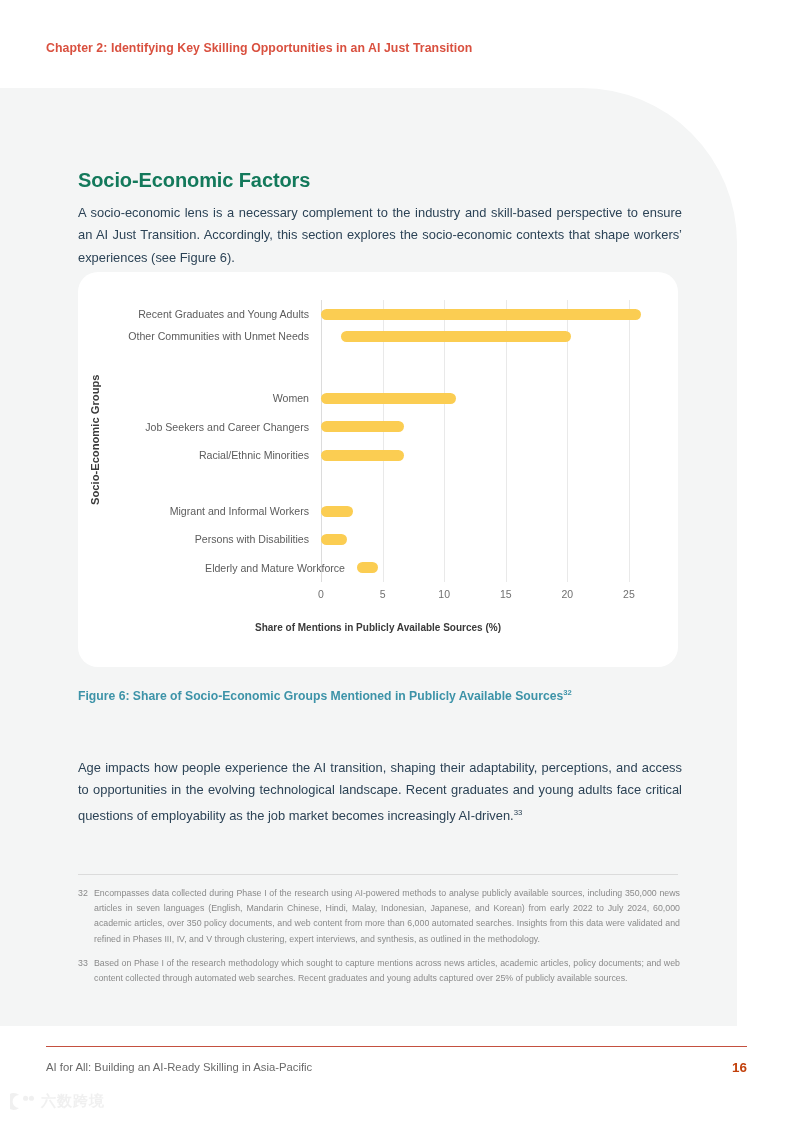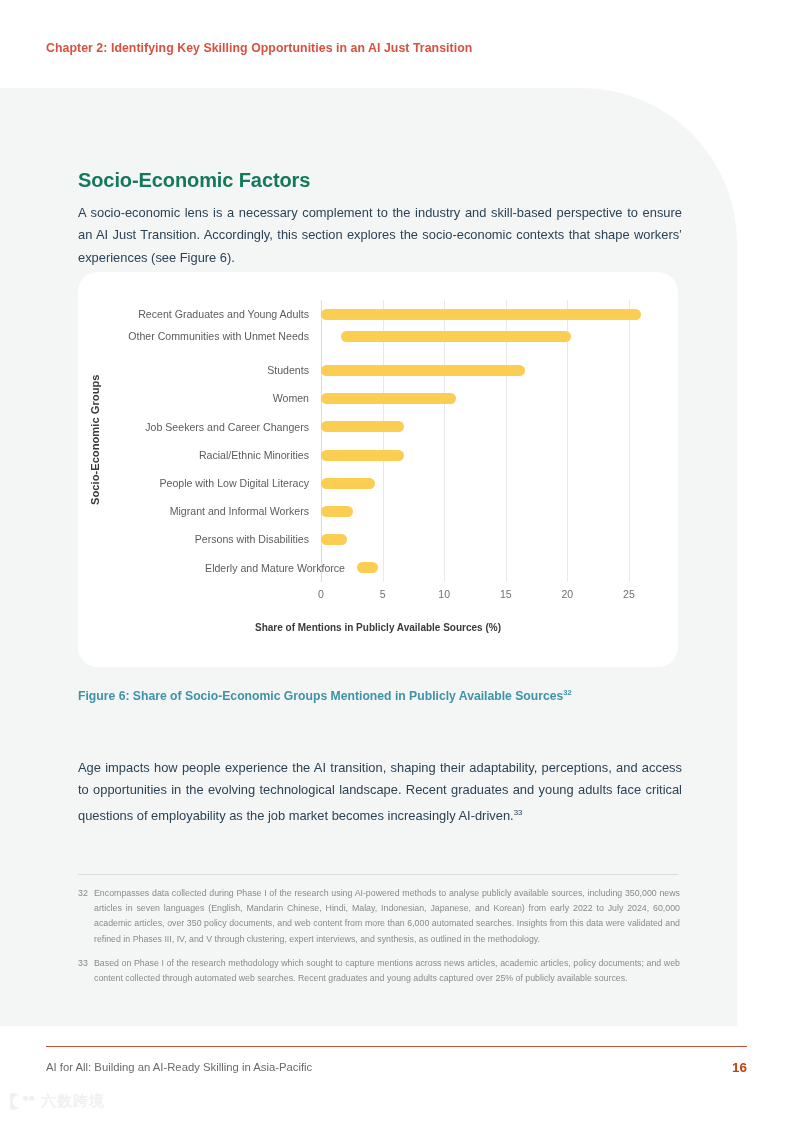--- a/index.html
+++ b/index.html
@@ -166,10 +166,6 @@
             <span class="ylabel">Other Communities with Unmet Needs</span>
             <div class="bar" title="Other Communities with Unmet Needs: 18.7" style="width: 230.312px; background: rgb(251, 205, 82);"></div>
           </div>
-          <div class="row" style="top: 56.4px;">
-            <span class="ylabel">Students</span>
-            <div class="bar" title="Students: 16.6" style="width: 204.449px; background: rgb(251, 205, 82);"></div>
-          </div>
           <div class="row" style="top: 84.6px;">
             <span class="ylabel">Women</span>
             <div class="bar" title="Women: 11" style="width: 135.478px; background: rgb(251, 205, 82);"></div>

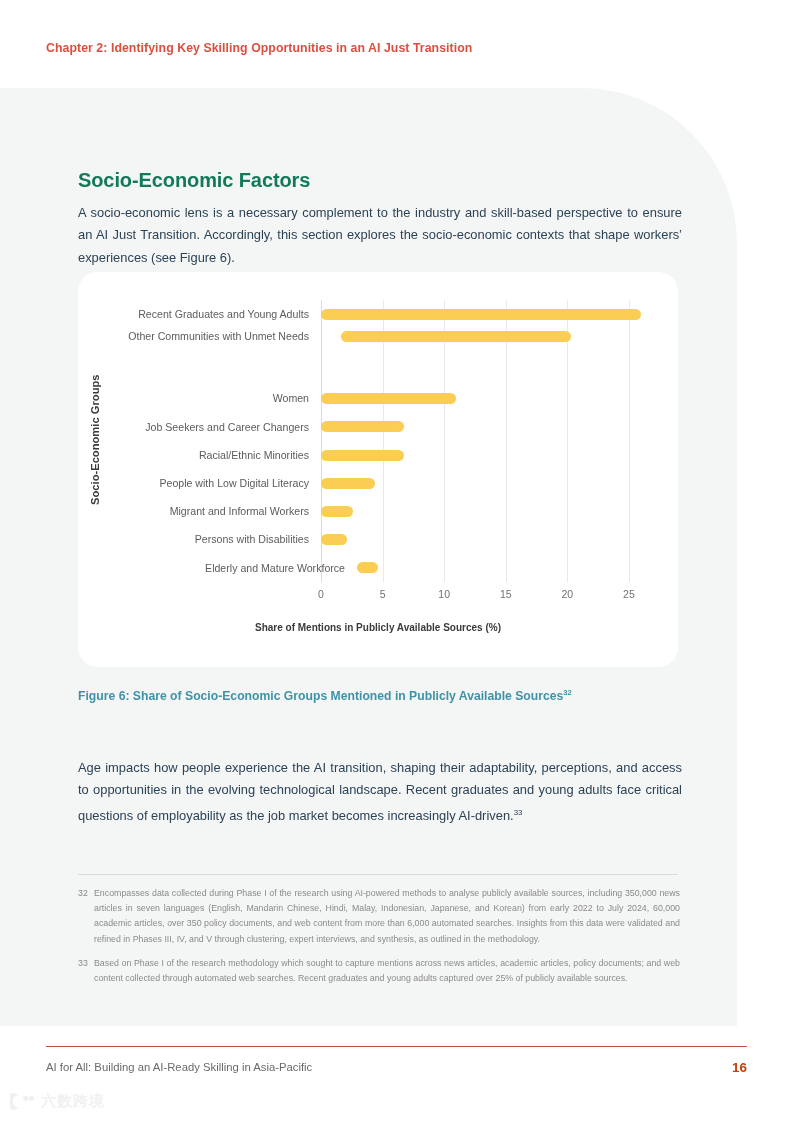--- a/index.html
+++ b/index.html
@@ -178,10 +178,6 @@
             <span class="ylabel">Racial/Ethnic Minorities</span>
             <div class="bar" title="Racial/Ethnic Minorities: 6.7" style="width: 82.5184px; background: rgb(251, 205, 82);"></div>
           </div>
-          <div class="row" style="top: 169.2px;">
-            <span class="ylabel">People with Low Digital Literacy</span>
-            <div class="bar" title="People with Low Digital Literacy: 4.4" style="width: 54.1912px; background: rgb(251, 205, 82);"></div>
-          </div>
           <div class="row" style="top: 197.4px;">
             <span class="ylabel">Migrant and Informal Workers</span>
             <div class="bar" title="Migrant and Informal Workers: 2.6" style="width: 32.0221px; background: rgb(251, 205, 82);"></div>

